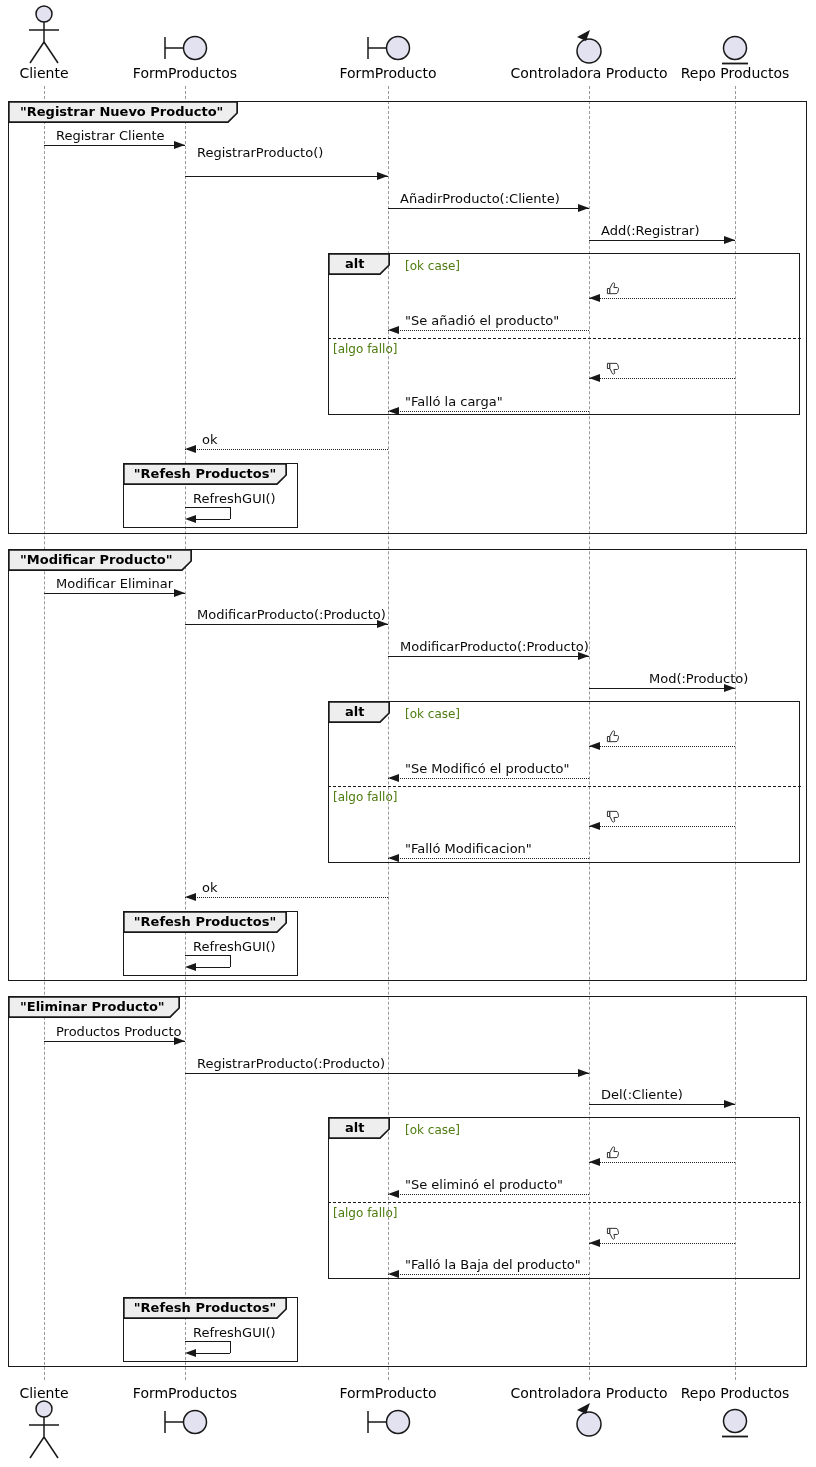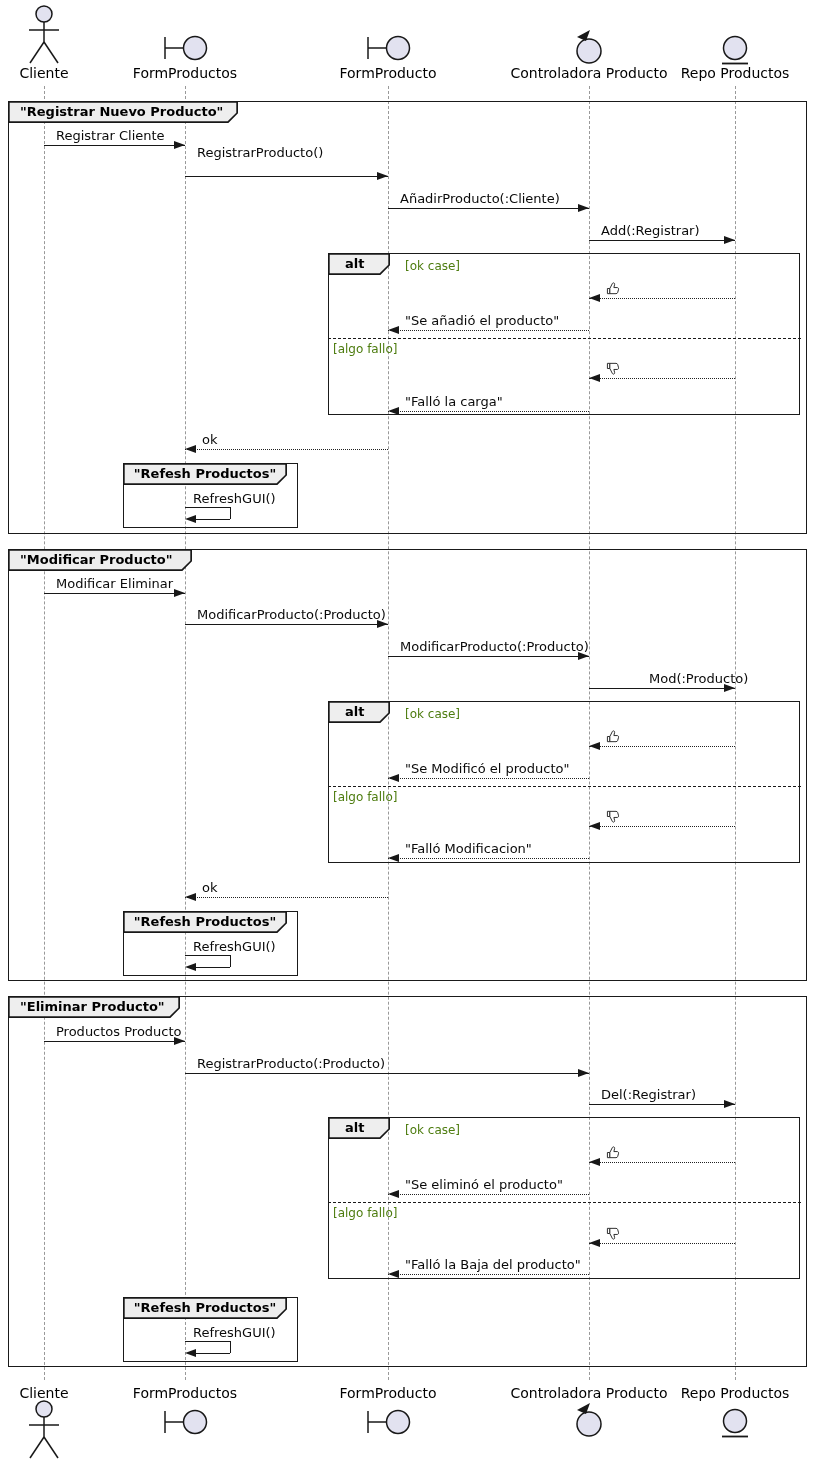--- a/index.html
+++ b/index.html
@@ -167,7 +167,7 @@
     <div class="mlabel" style="left: 197px; top: 1056px;">RegistrarProducto(:Producto)</div>
     <div class="mline solid" style="left: 589px; top: 1104px; width: 146px;"></div>
     <div class="arr right" style="left: 724px; top: 1100.2px;"></div>
-    <div class="mlabel" style="left: 601px; top: 1087px;">Del(:Registrar)</div>
+    <div class="mlabel" style="left: 601px; top: 1087px;">Del(:Cliente)</div>
     <div class="mline dotted" style="left: 589px; top: 1162px; width: 146px;"></div>
     <div class="arr left" style="left: 589px; top: 1158.2px;"></div>
     <div class="iconwrap" style="left: 606px; top: 1145px;"><svg width="15" height="15" viewBox="0 0 16 16">

